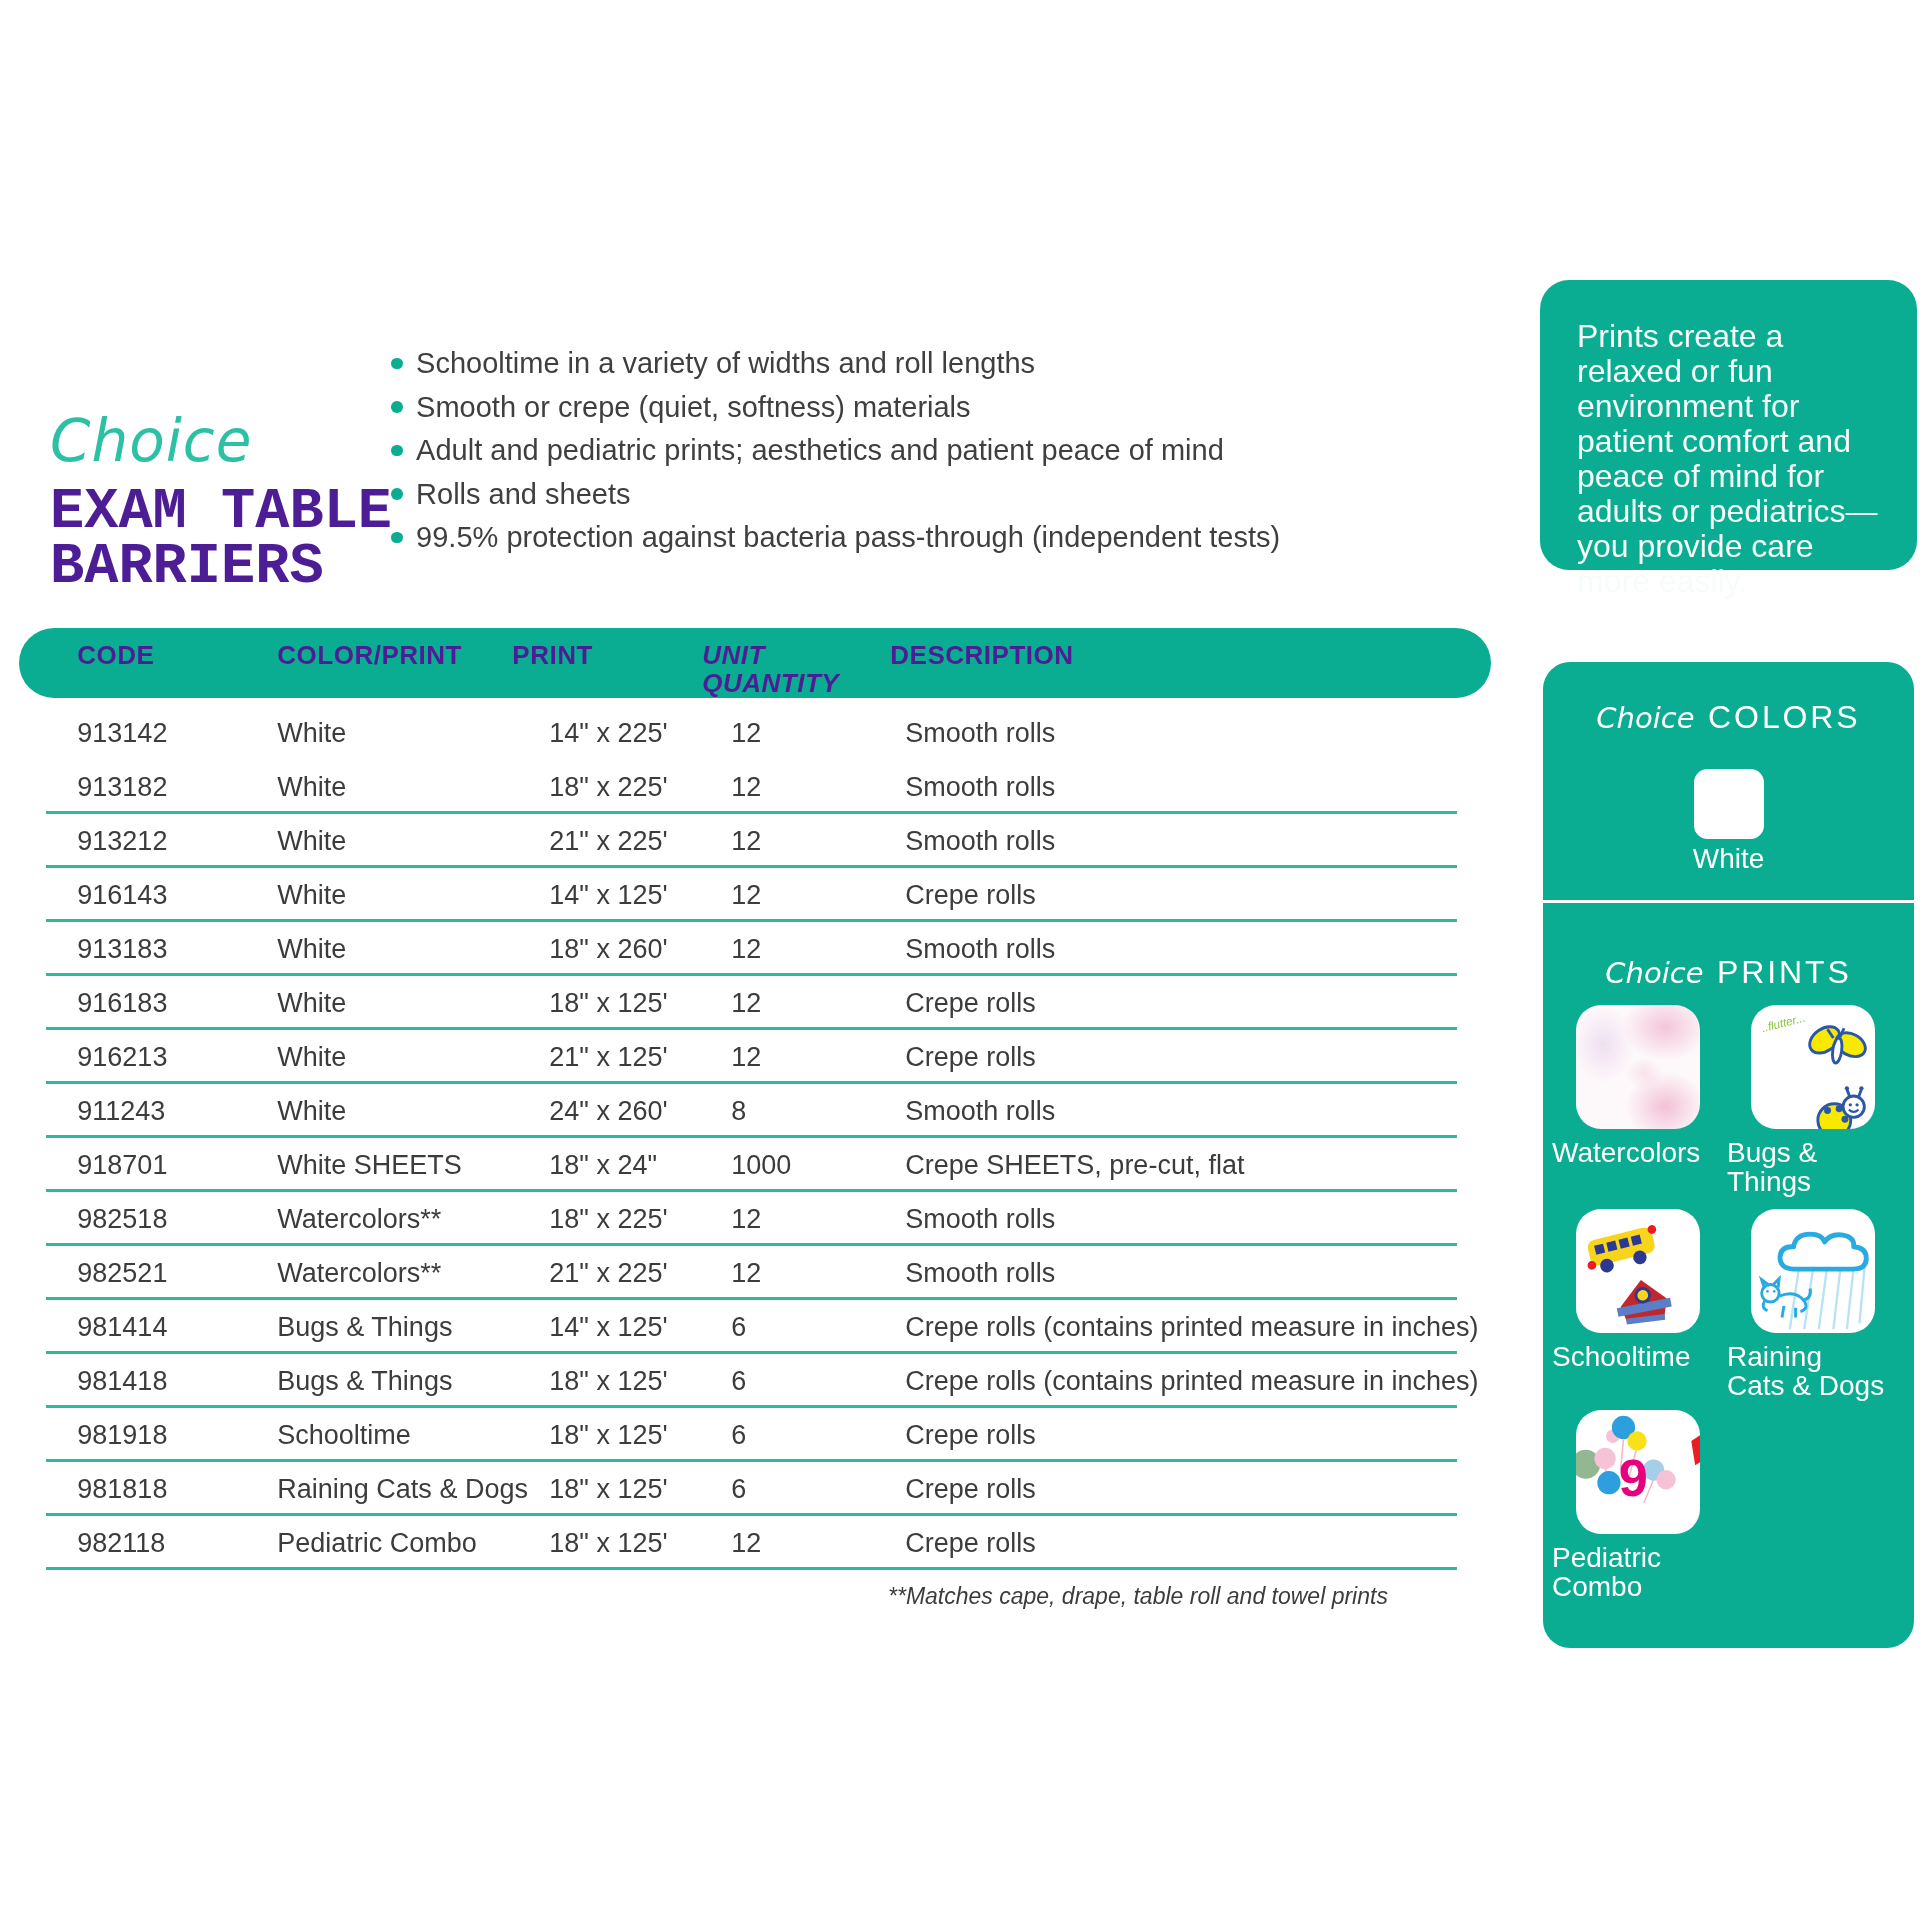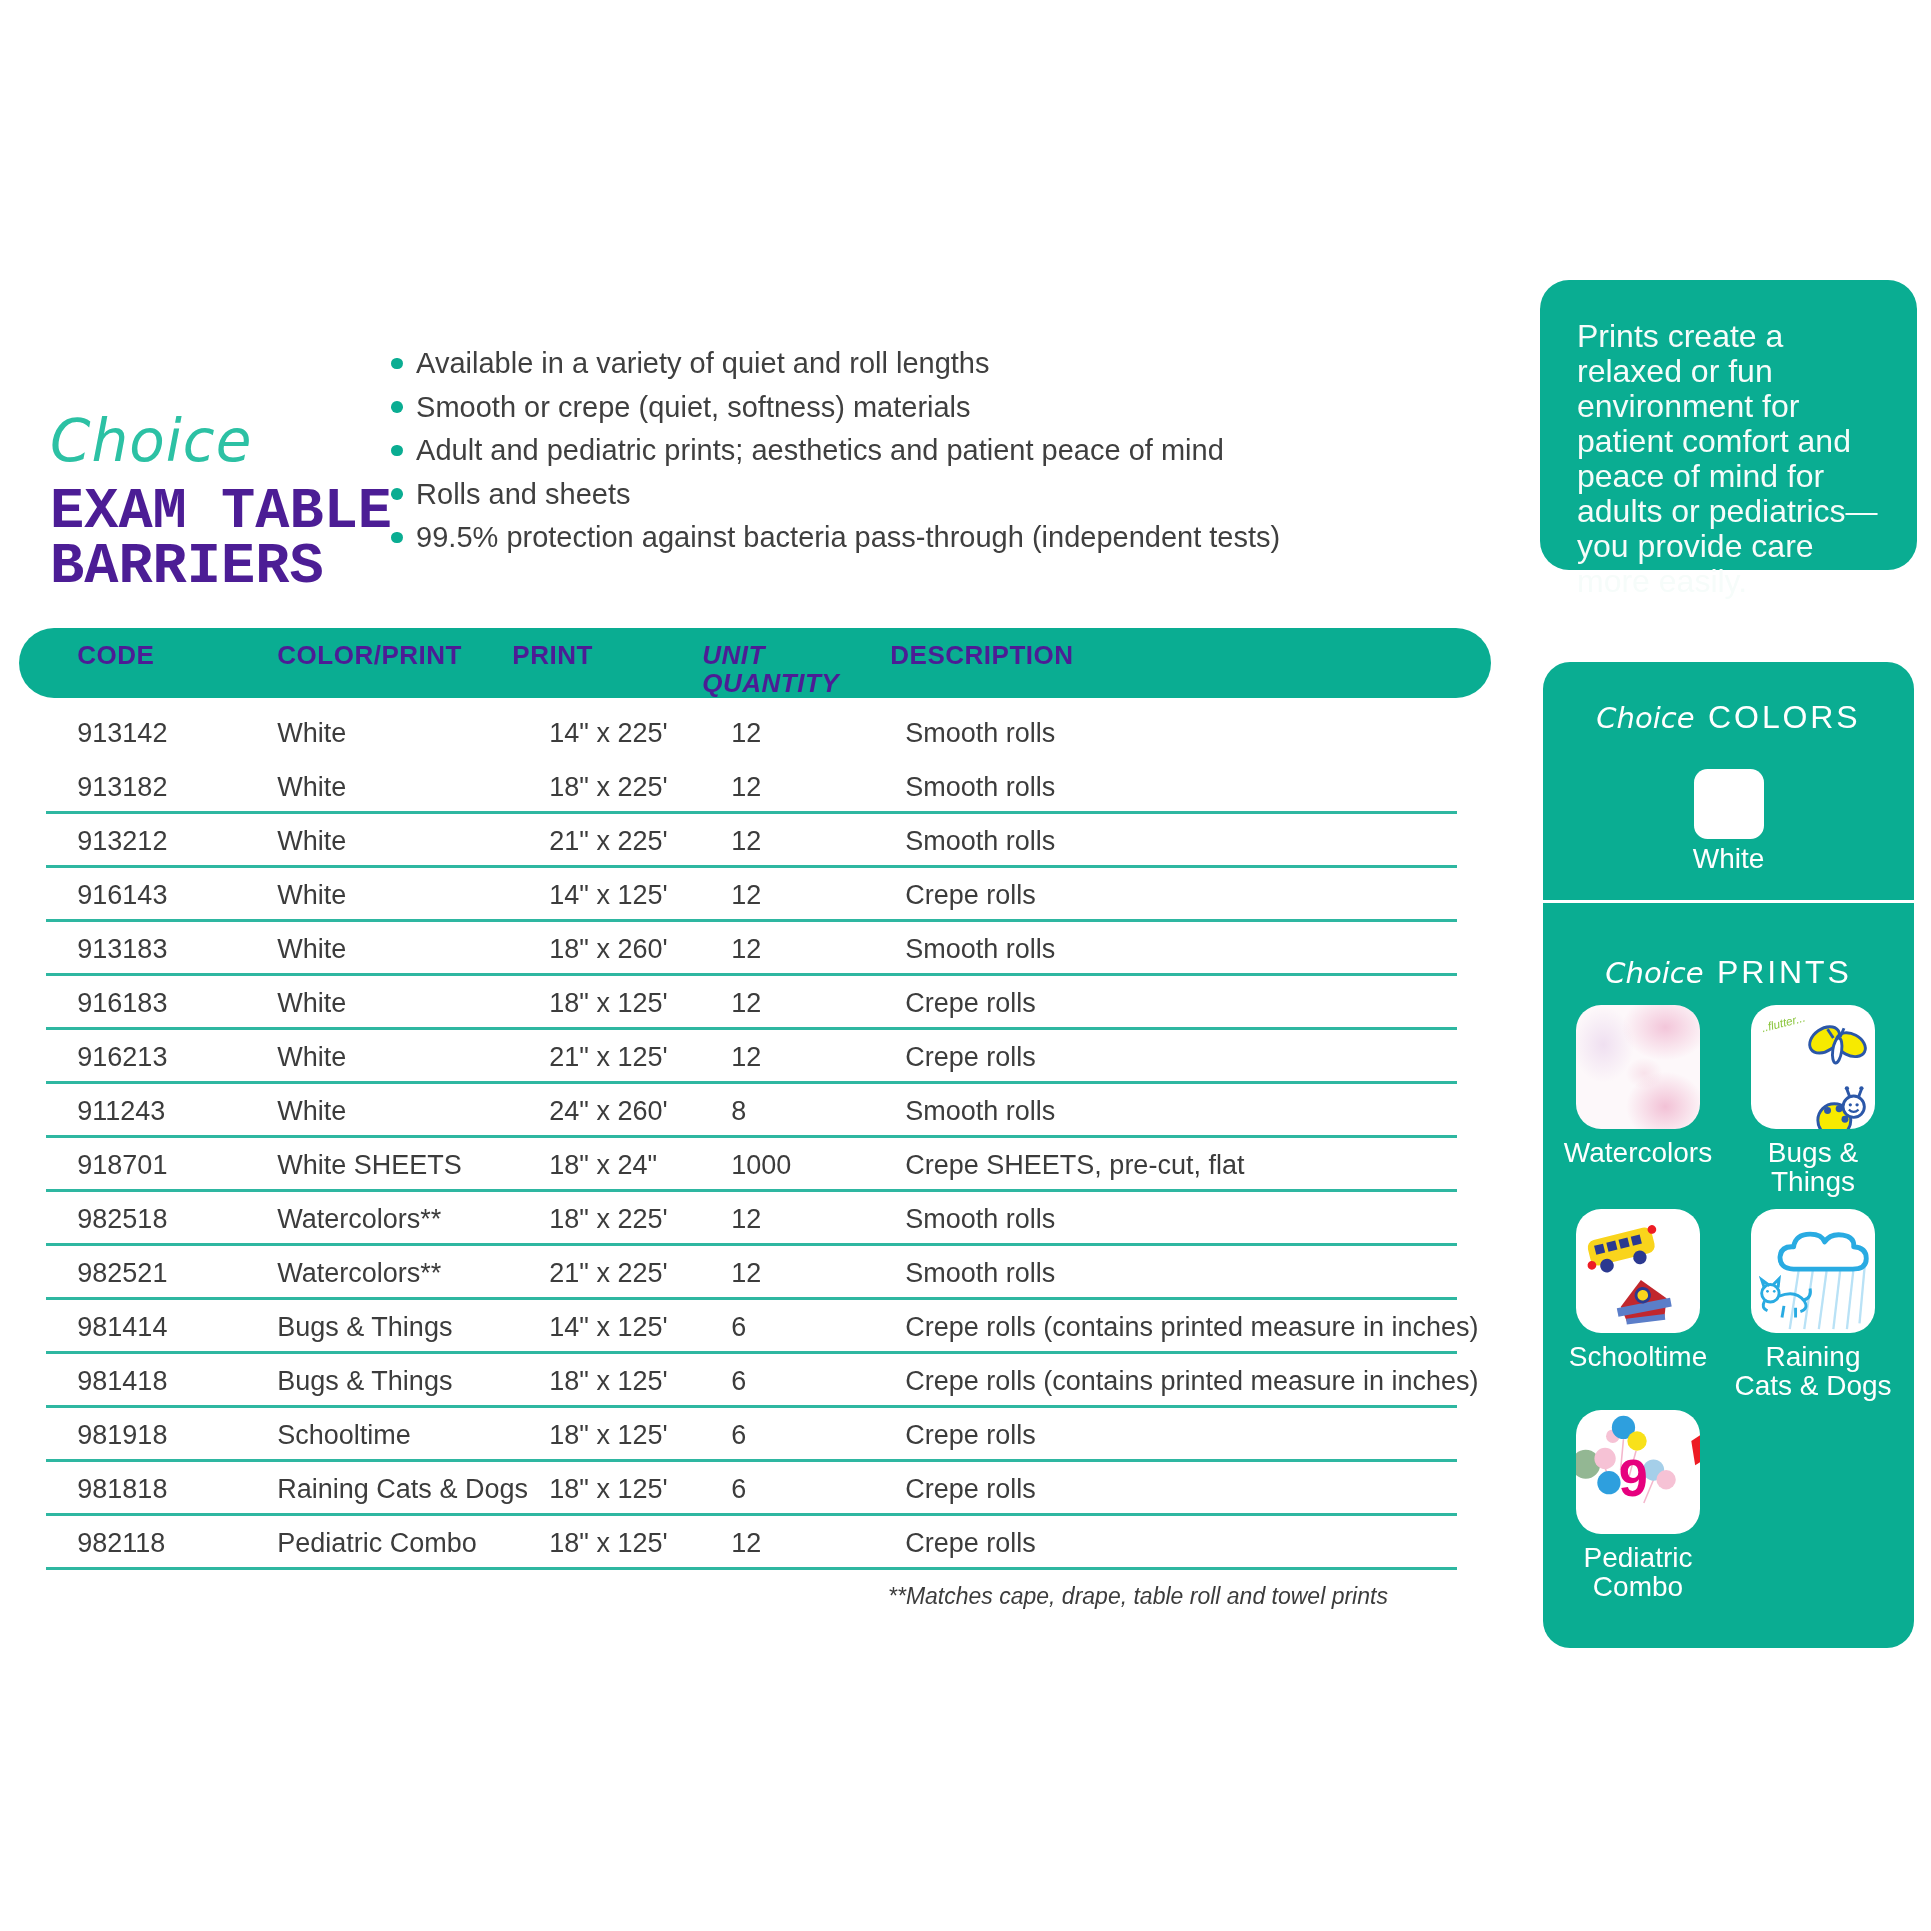--- a/index.html
+++ b/index.html
@@ -114,7 +114,7 @@
   <ul class="bullets">
     <li>
         <span class="dot"></span>
-        <span>Available in a variety of quiet and roll lengths</span>
+        <span>Schooltime in a variety of widths and roll lengths</span>
       </li>
     <li>
         <span class="dot"></span>

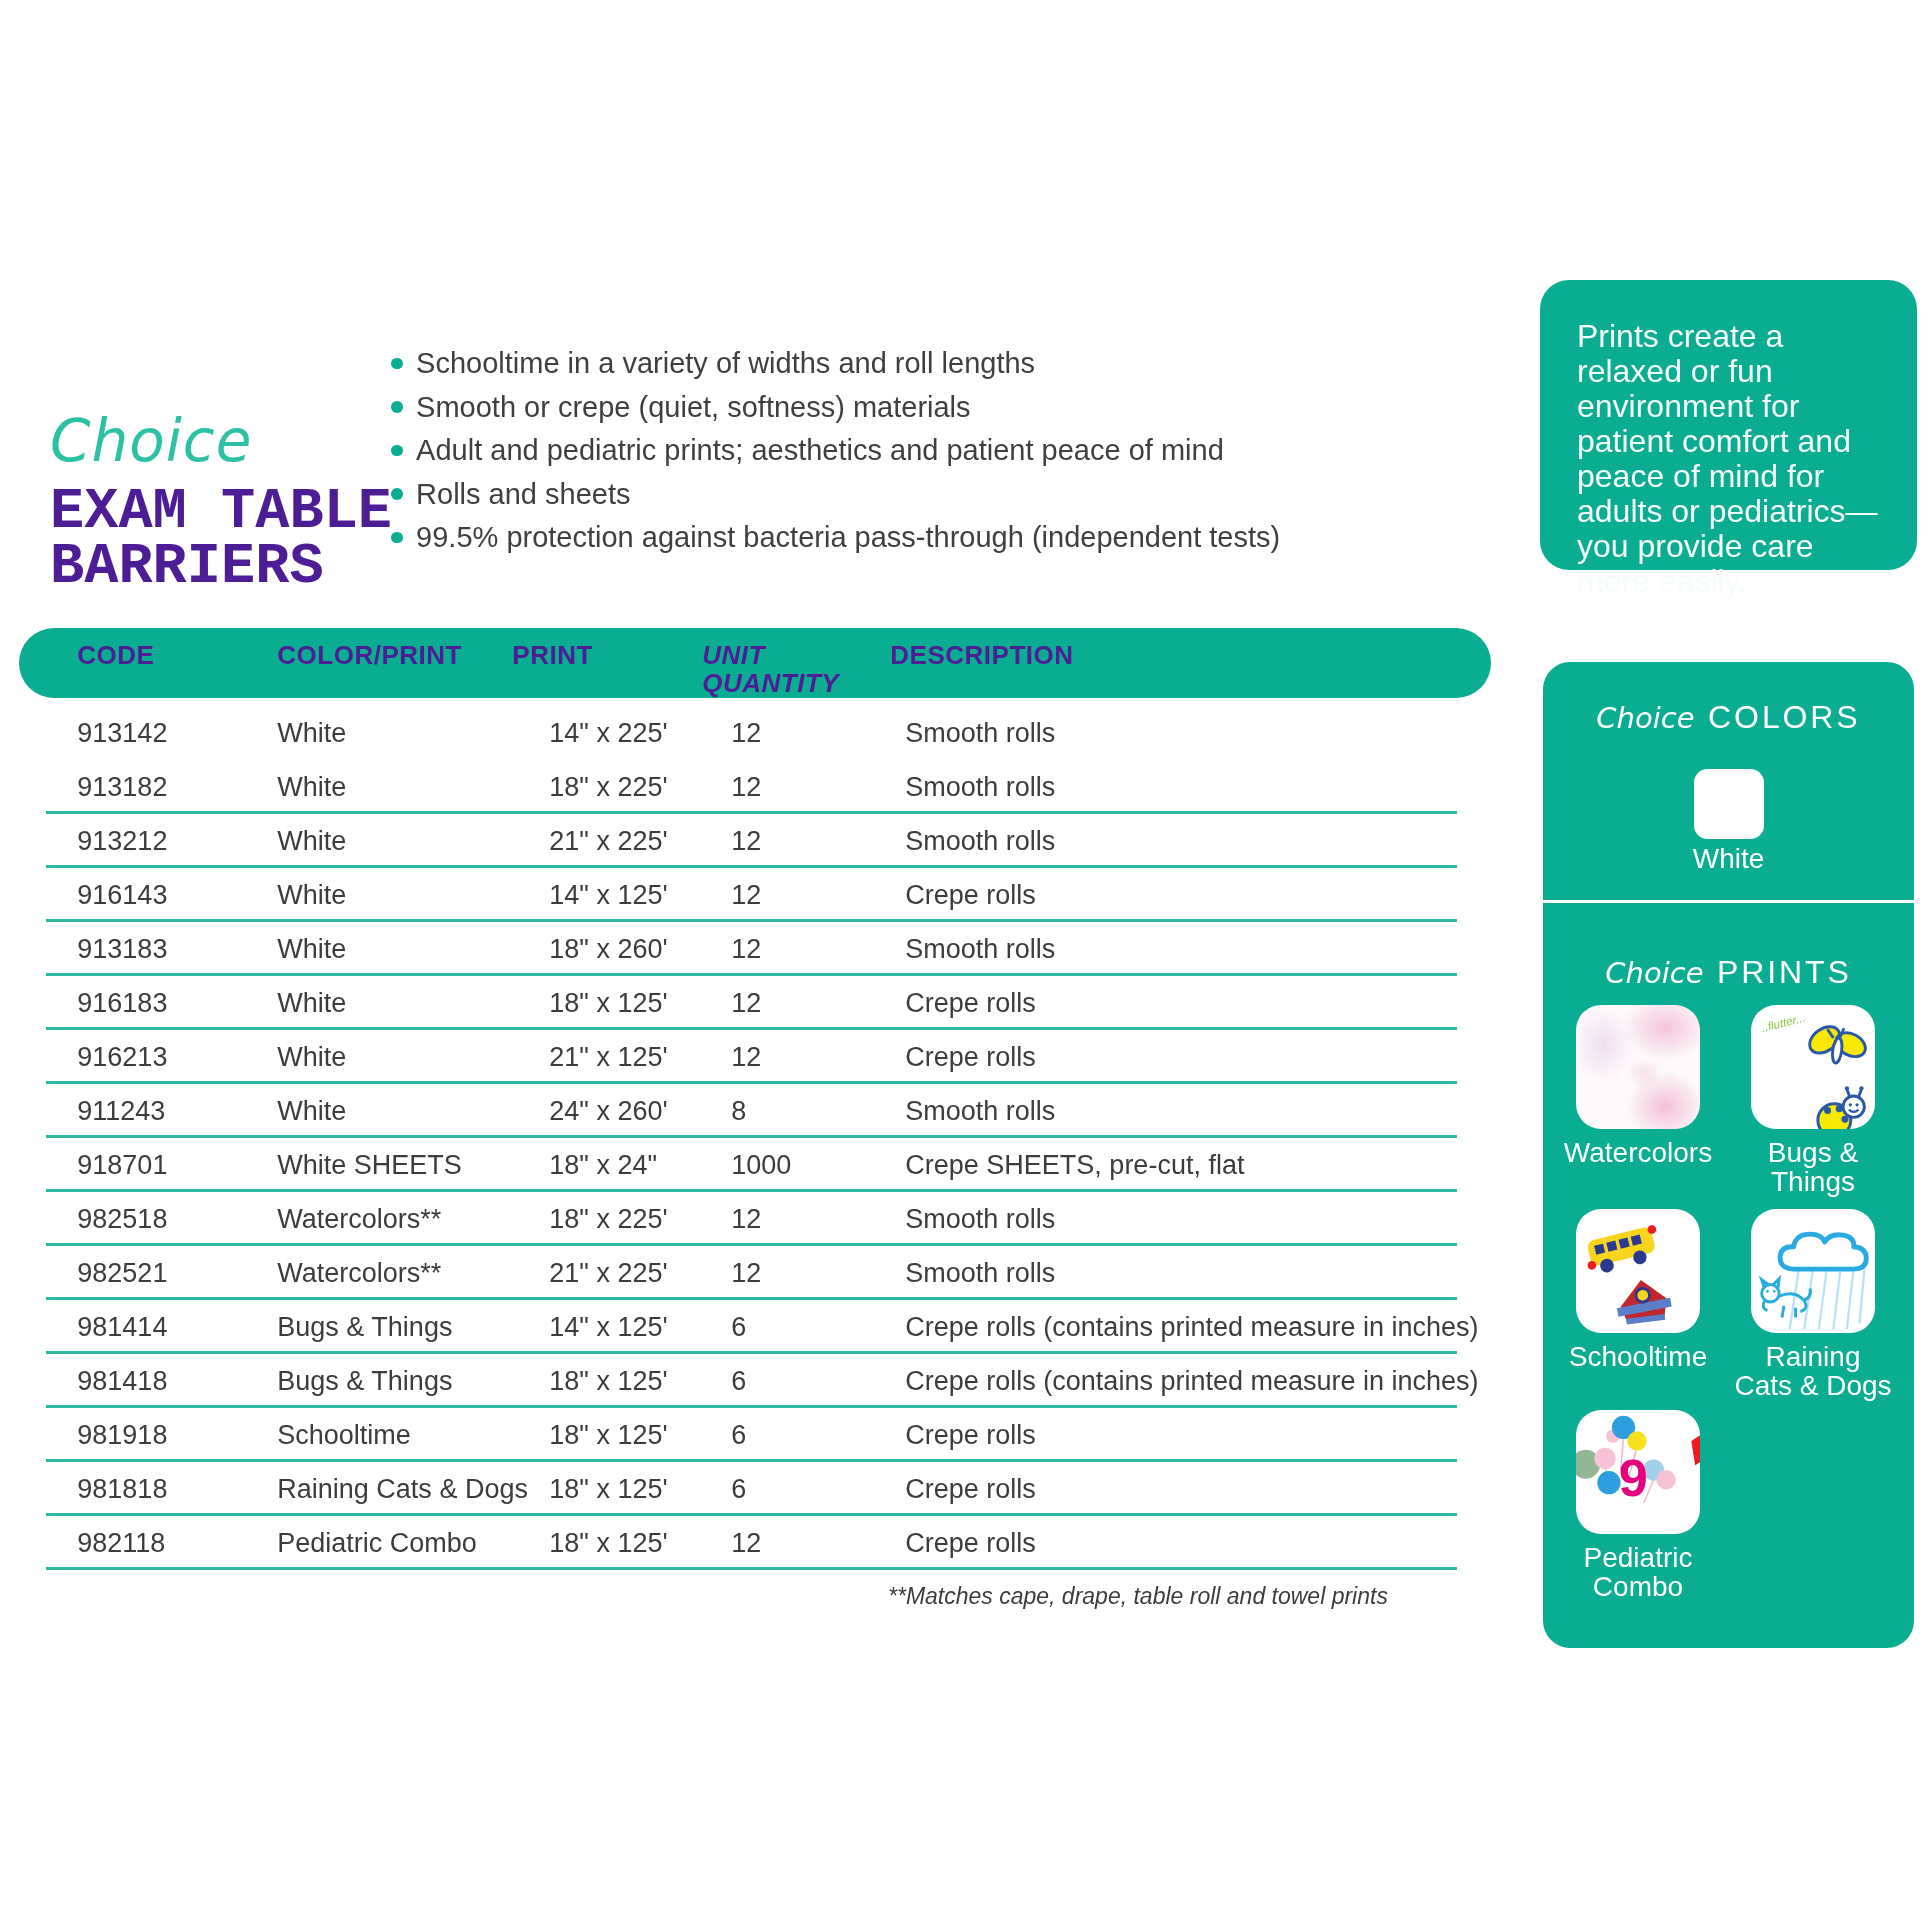--- a/index.html
+++ b/index.html
@@ -94,7 +94,7 @@
       #fdf8fa;
   }
   .print-label{
-    width:172px;margin:8.7px 0 0 0;text-align:center;font-size:28px;line-height:29px;color:#ffffff;
+    width:172px;margin:8.7px 0 0 0;font-size:28px;line-height:29px;color:#ffffff;
   }
   .print-label span{display:block;}
 </style>

